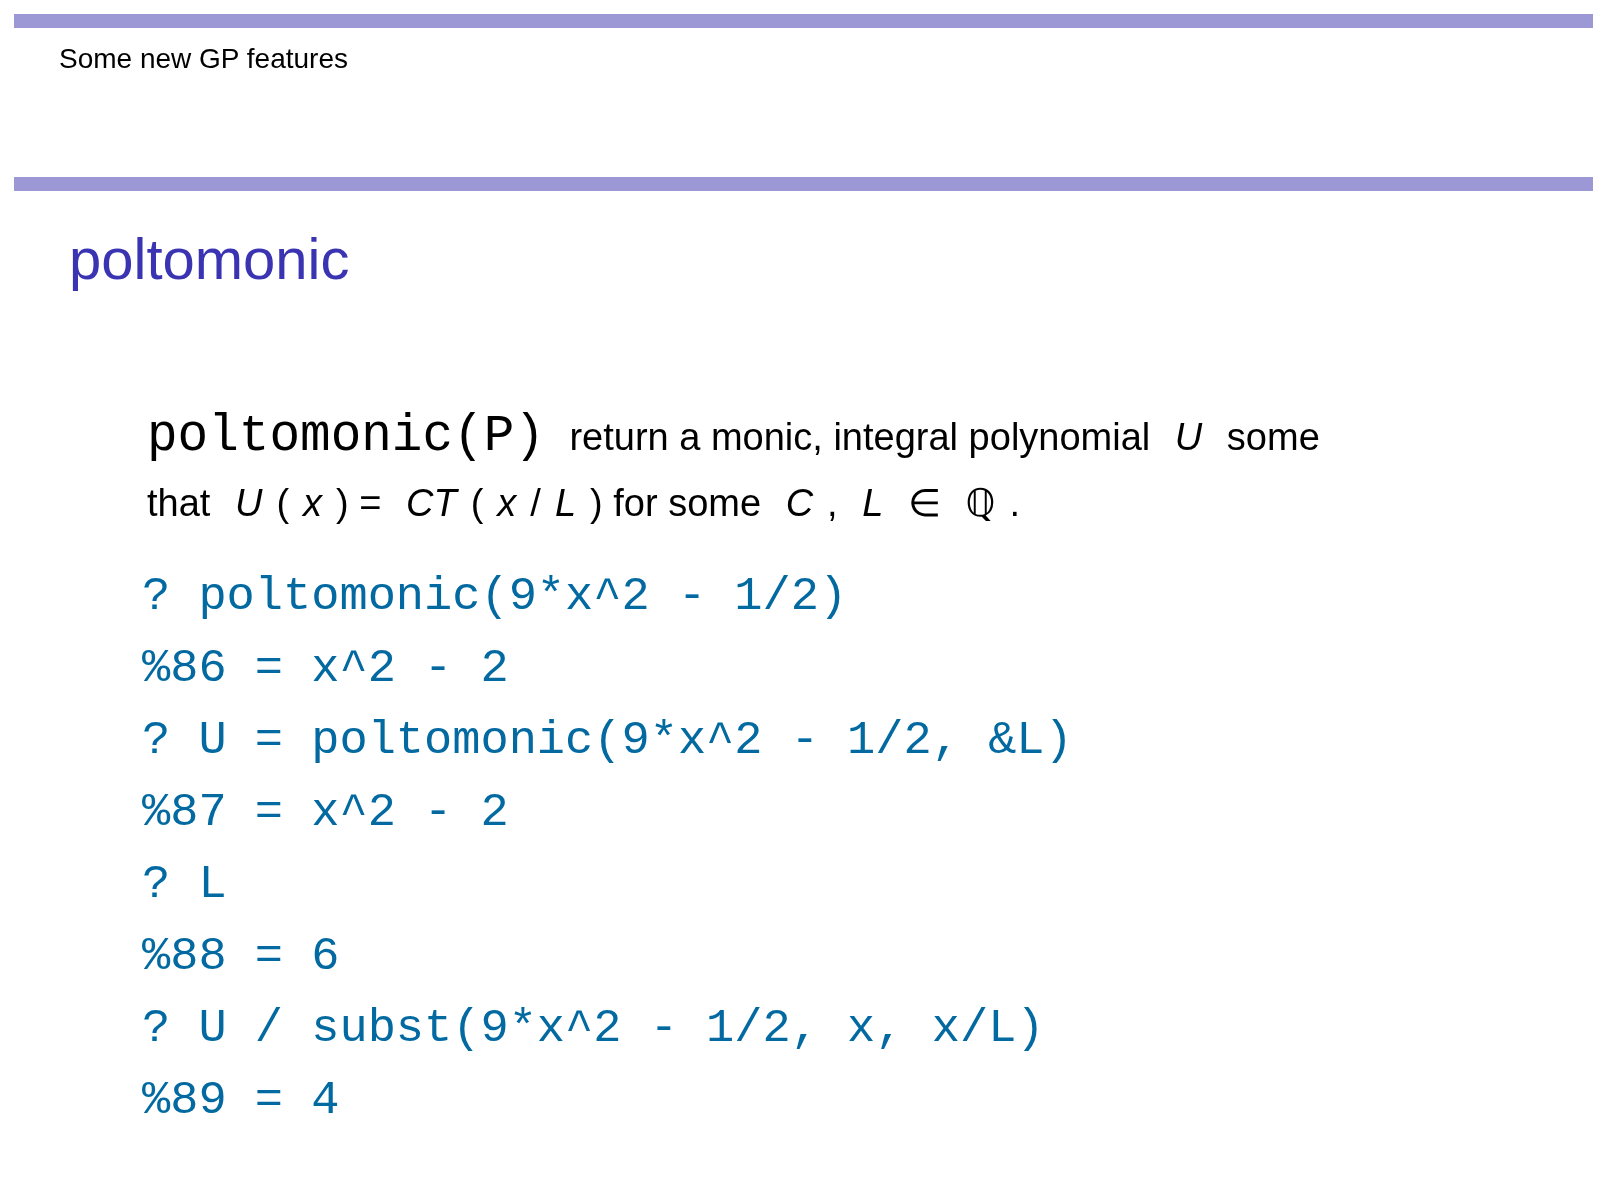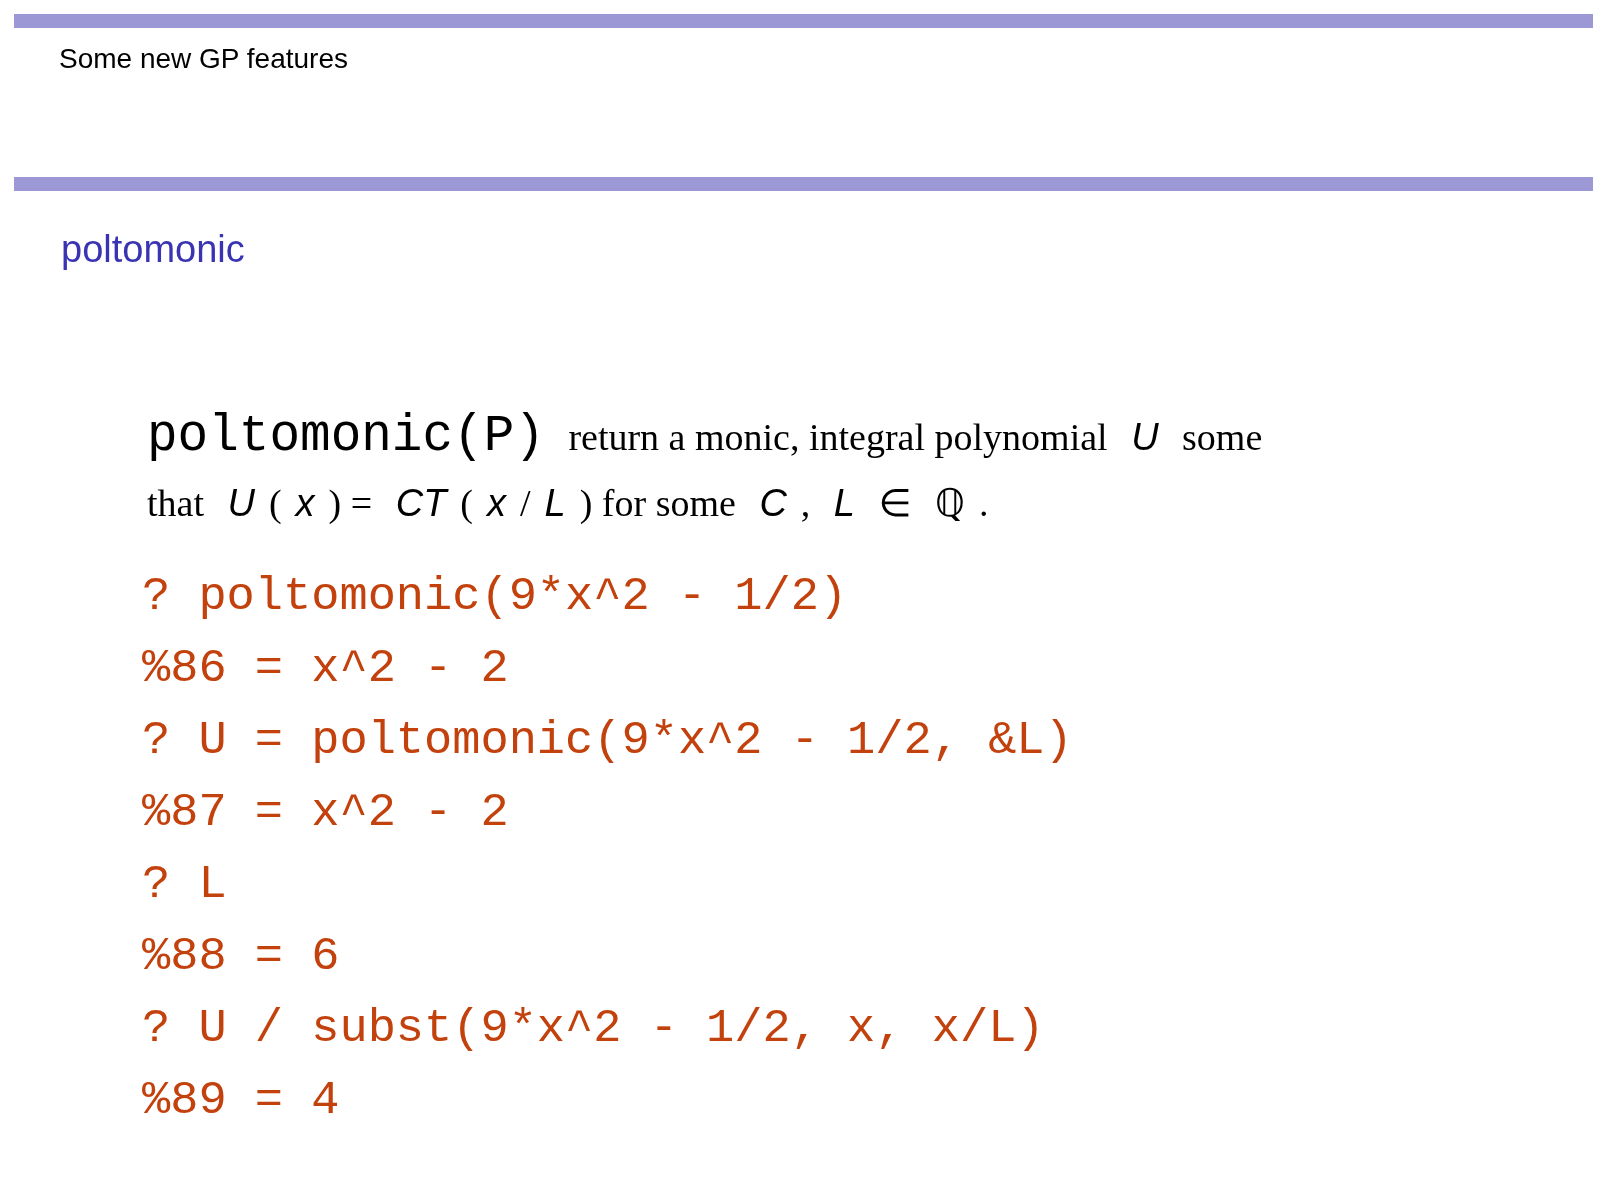--- a/index.html
+++ b/index.html
@@ -33,9 +33,9 @@
   }
   .slide-title {
     position: absolute;
-    left: 40px;
+    left: 48px;
     top: 209px;
-    font-size: 38px;
+    font-size: 58px;
     font-weight: normal;
     color: #3a34b3;
     line-height: 1.0;

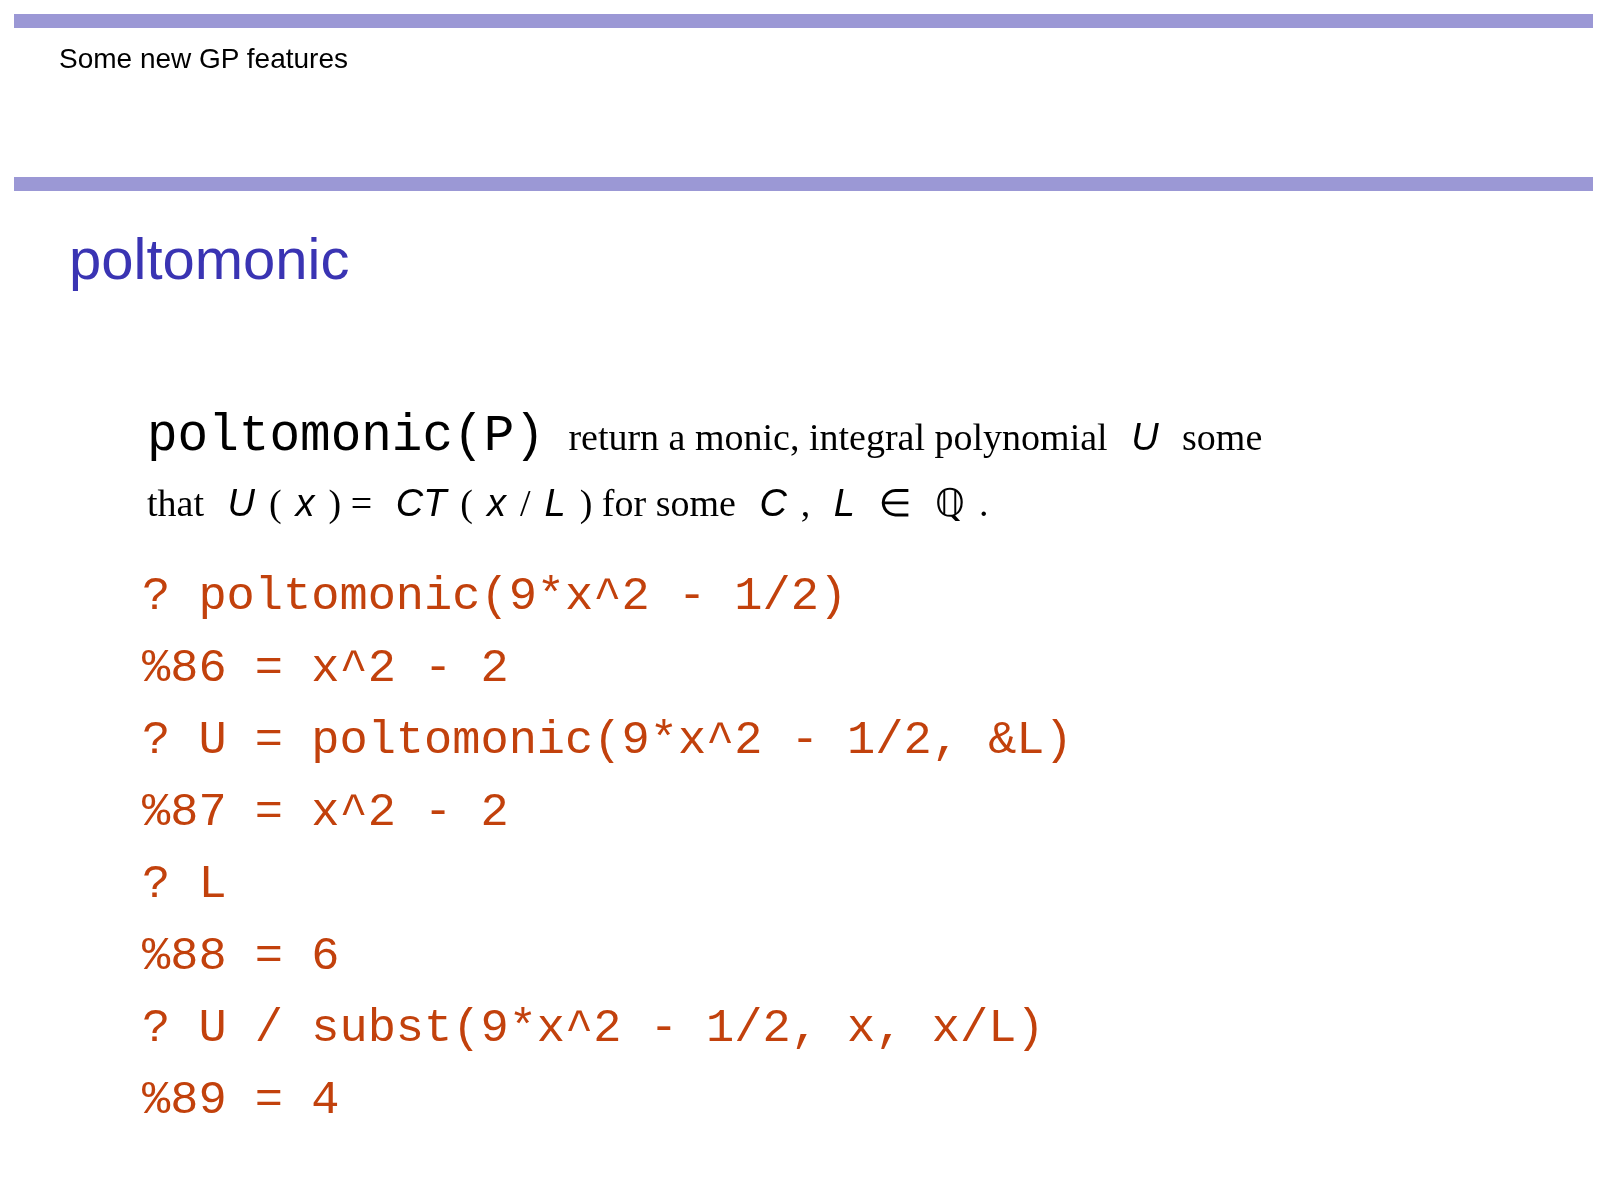--- a/index.html
+++ b/index.html
@@ -51,7 +51,7 @@
     color: #000000;
   }
   .body-line { white-space: nowrap; }
-  .seg-sans { font-family: Liberation Serif, serif; }
+  .seg-sans { font-family: Liberation Sans, sans-serif; }
   .seg-italic { font-family: "Liberation Sans", "DejaVu Sans", sans-serif; font-style: italic; }
   .seg-mono {
     font-family: "Liberation Mono", "DejaVu Sans Mono", monospace;

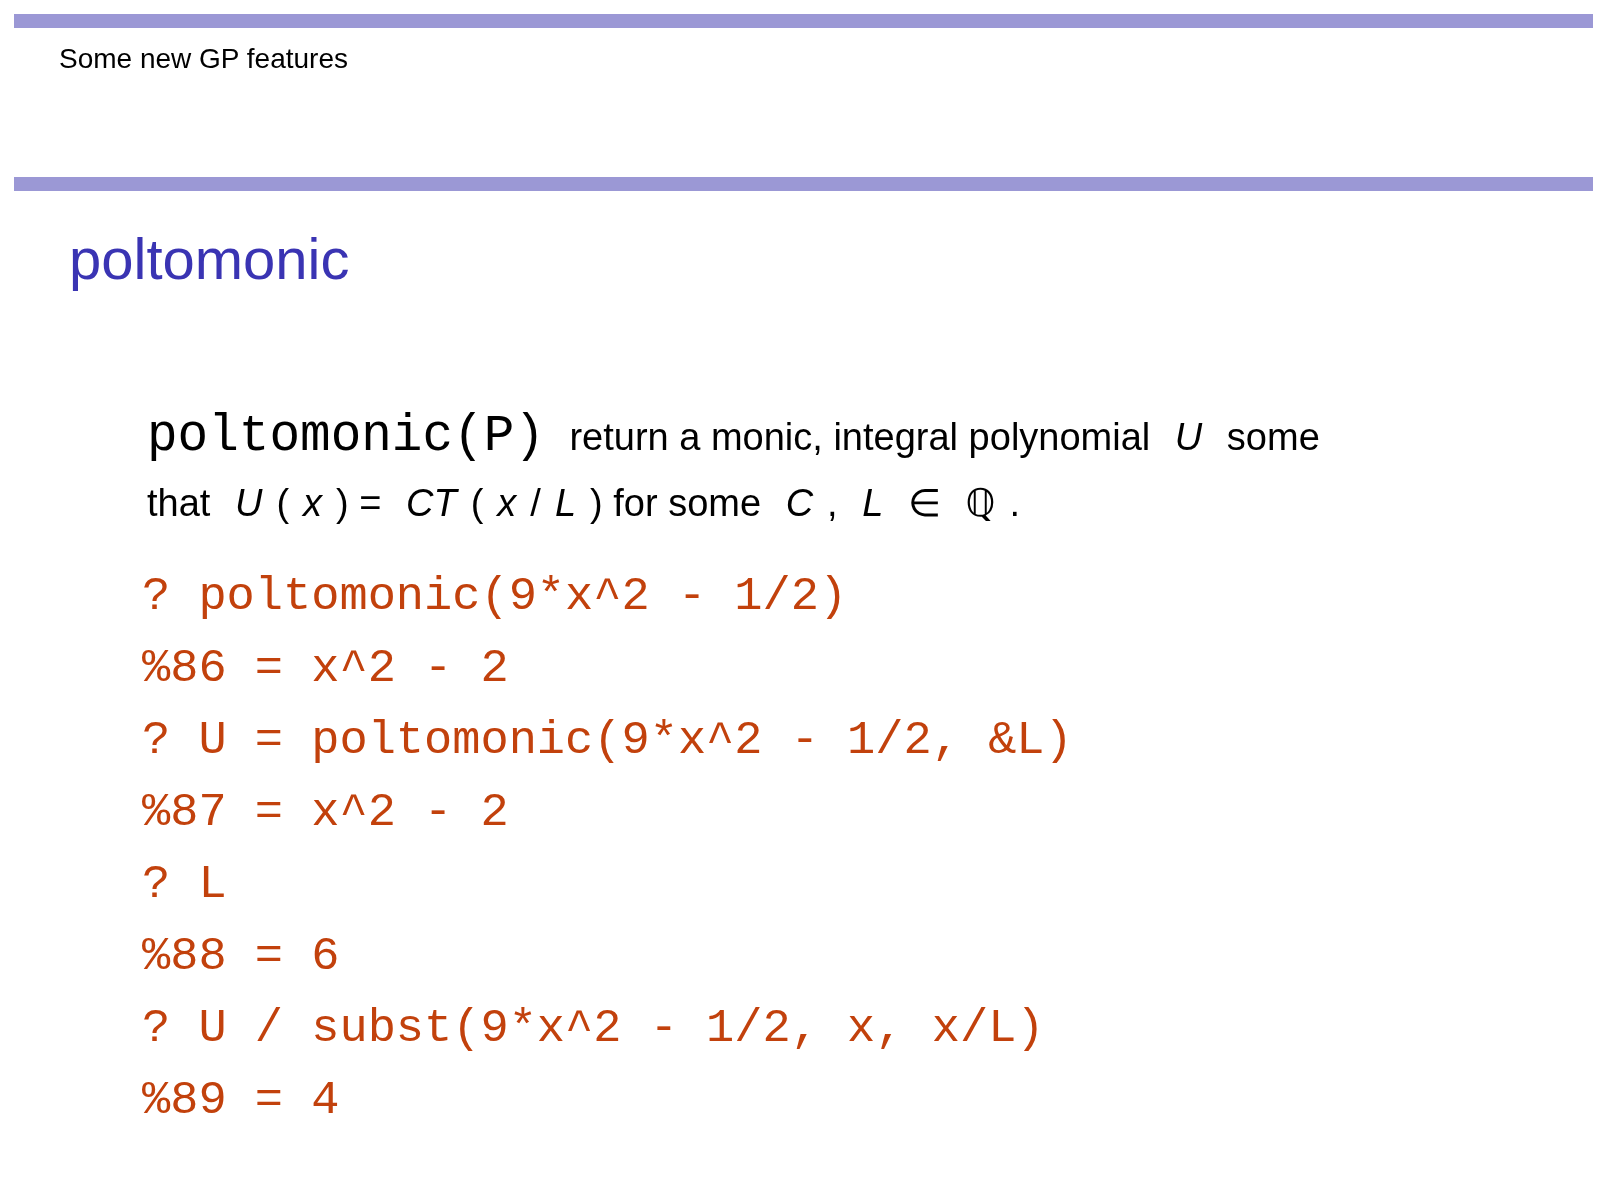--- a/index.html
+++ b/index.html
@@ -66,7 +66,7 @@
     font-family: "Liberation Mono", "DejaVu Sans Mono", monospace;
     font-size: 47px;
     line-height: 58px;
-    color: #c2410c;
+    color: #0369a1;
     white-space: pre;
   }
   .code-line { white-space: pre; }

